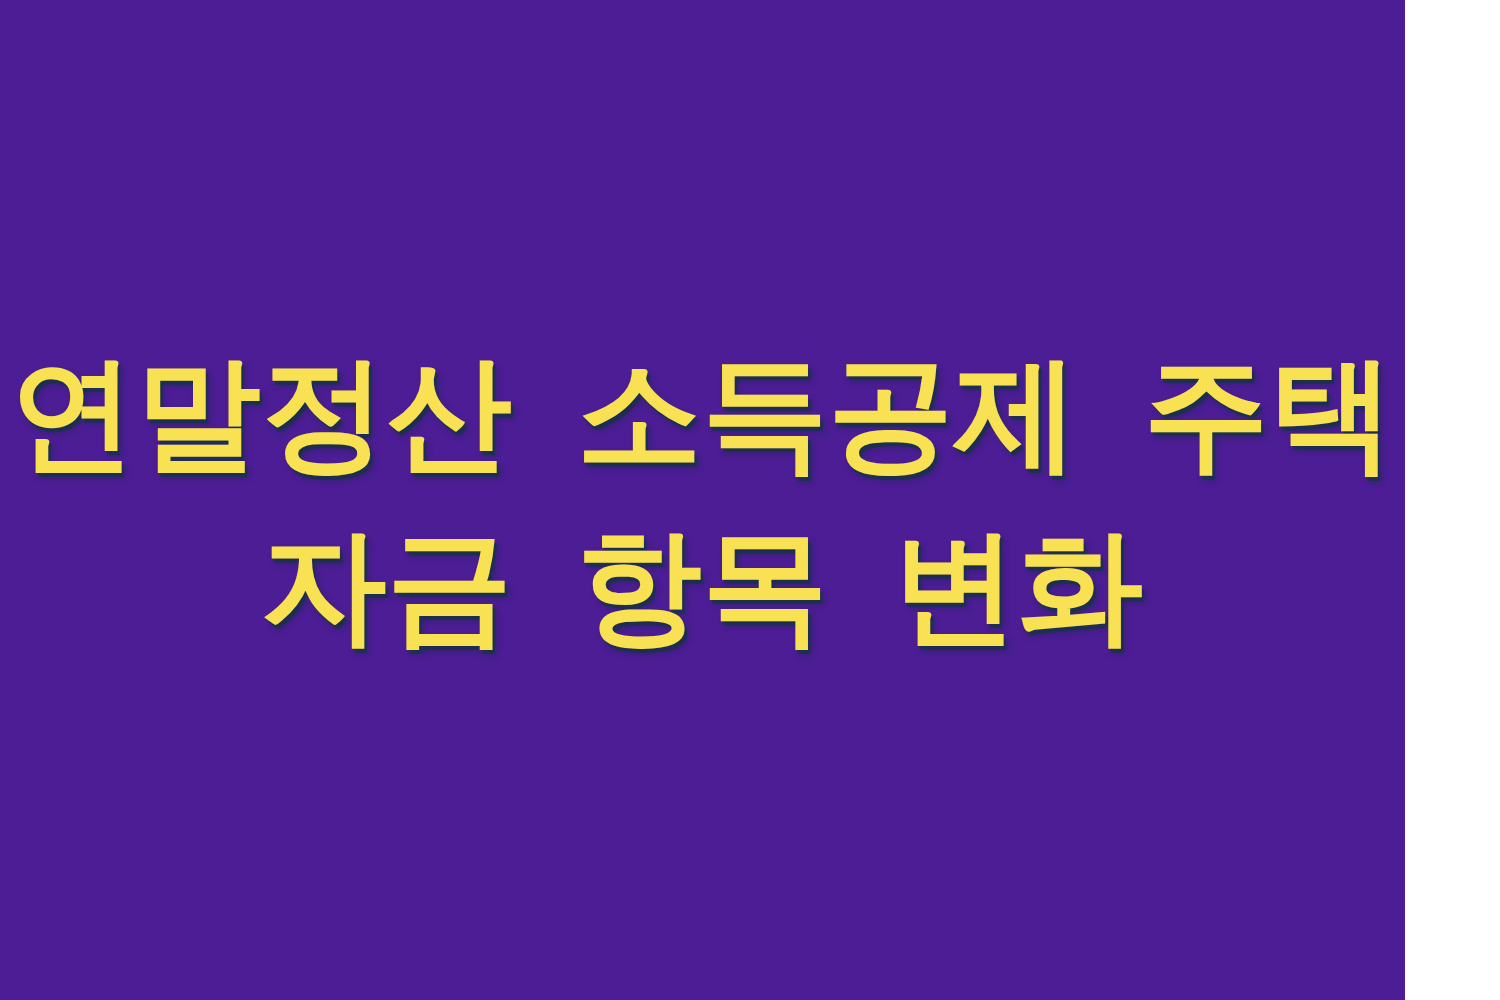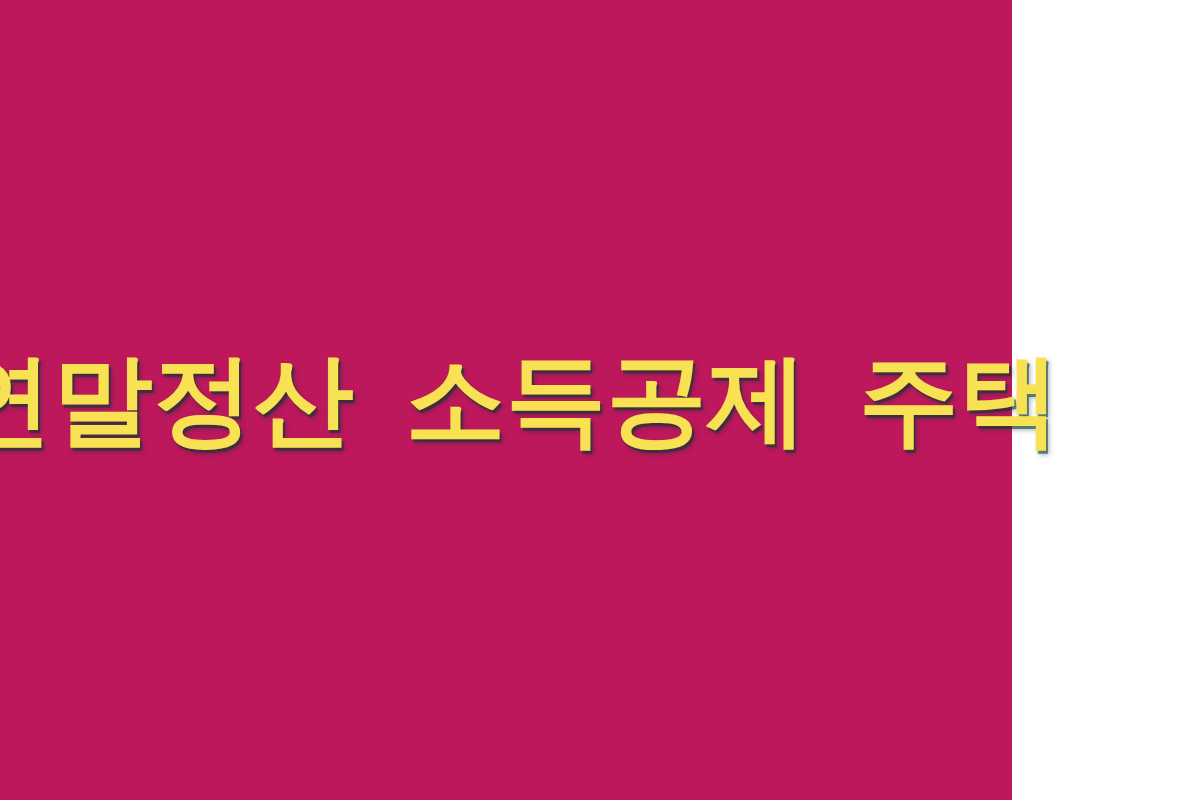--- a/index.html
+++ b/index.html
@@ -49,7 +49,7 @@
 </head>
 <body style="width: 1200px; height: 800px;">
 
-<div id="banner" style="background: #be185d; width: 1012px; height: 800px; align-items: center;">
+<div id="banner" style="background: #4c1d95; width: 1124px; height: 800px; align-items: center;">
 
   <div id="title-block" style="color: rgb(248, 225, 82); text-align: center;">
 

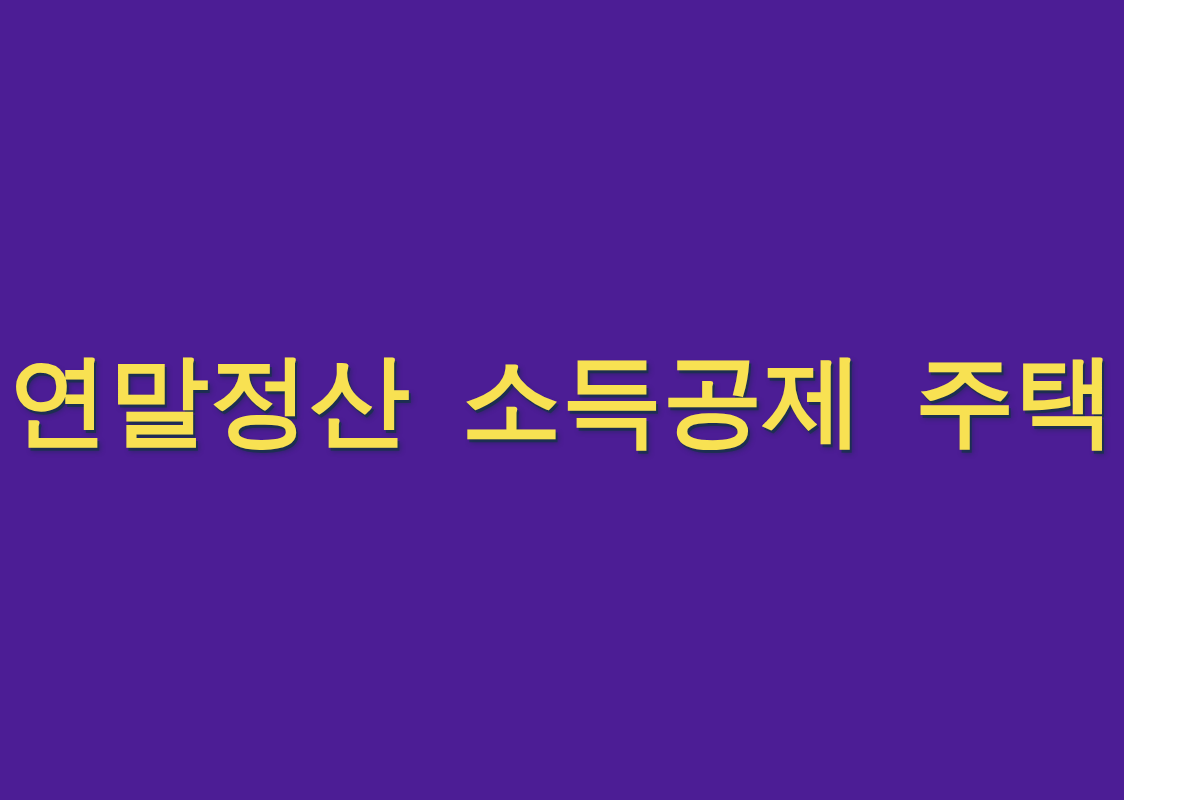--- a/index.html
+++ b/index.html
@@ -55,6 +55,7 @@
 
     <span class="title-line">연말정산 소득공제 주택</span>
 
+    <span class="title-line">자금 항목 변화</span>
 
   </div>
 

